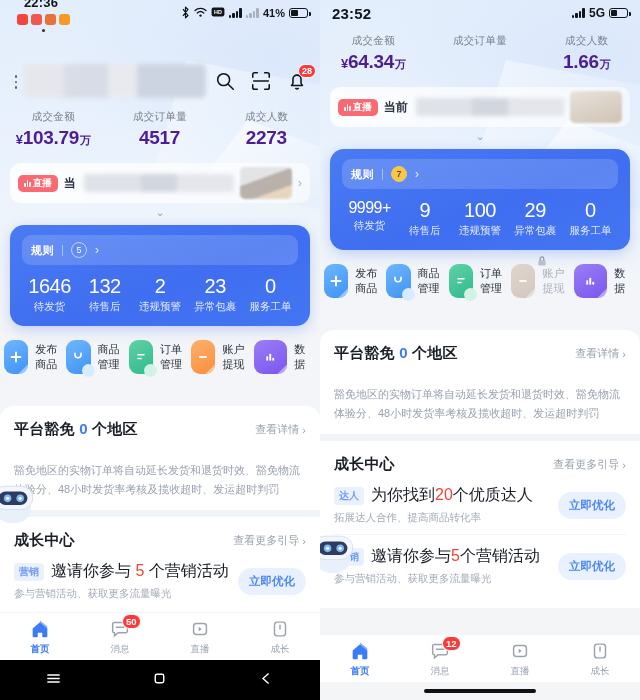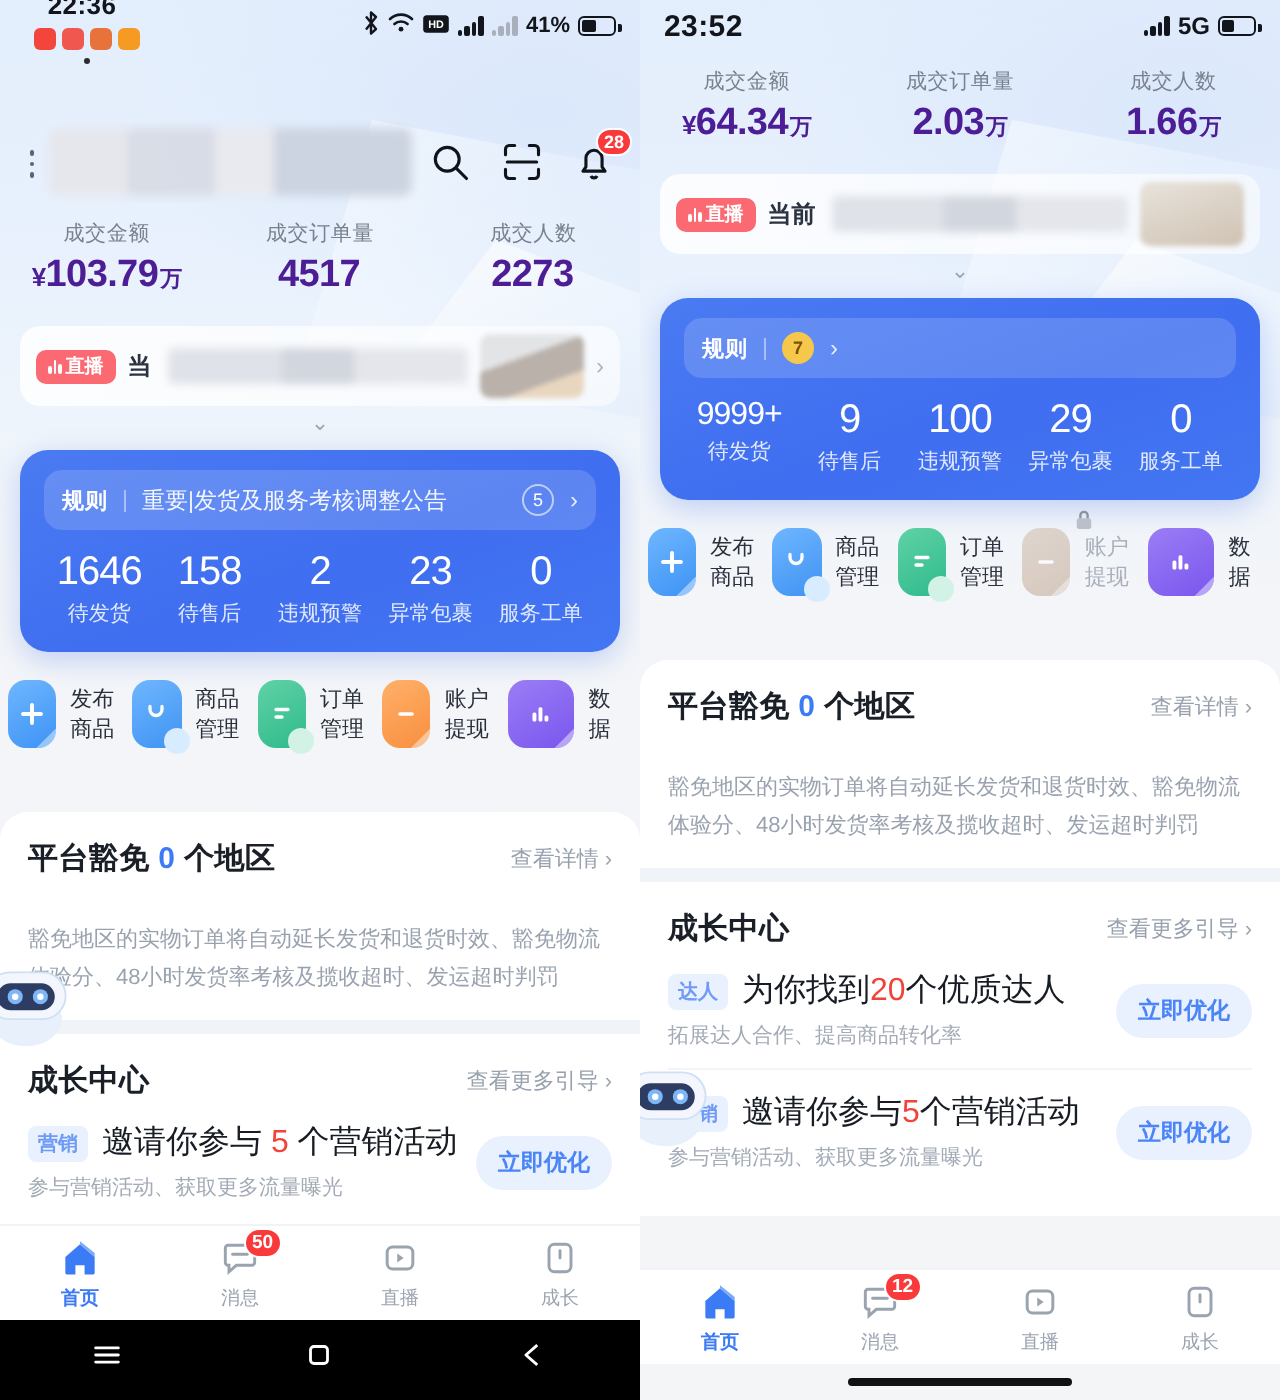--- a/index.html
+++ b/index.html
@@ -517,7 +517,6 @@
     </div>
     <div class="kpi">
       <div class="kpi-label">成交订单量</div>
-      <div class="kpi-value"><span>2.03</span><span class="unit">万</span></div>
     </div>
     <div class="kpi">
       <div class="kpi-label">成交人数</div>

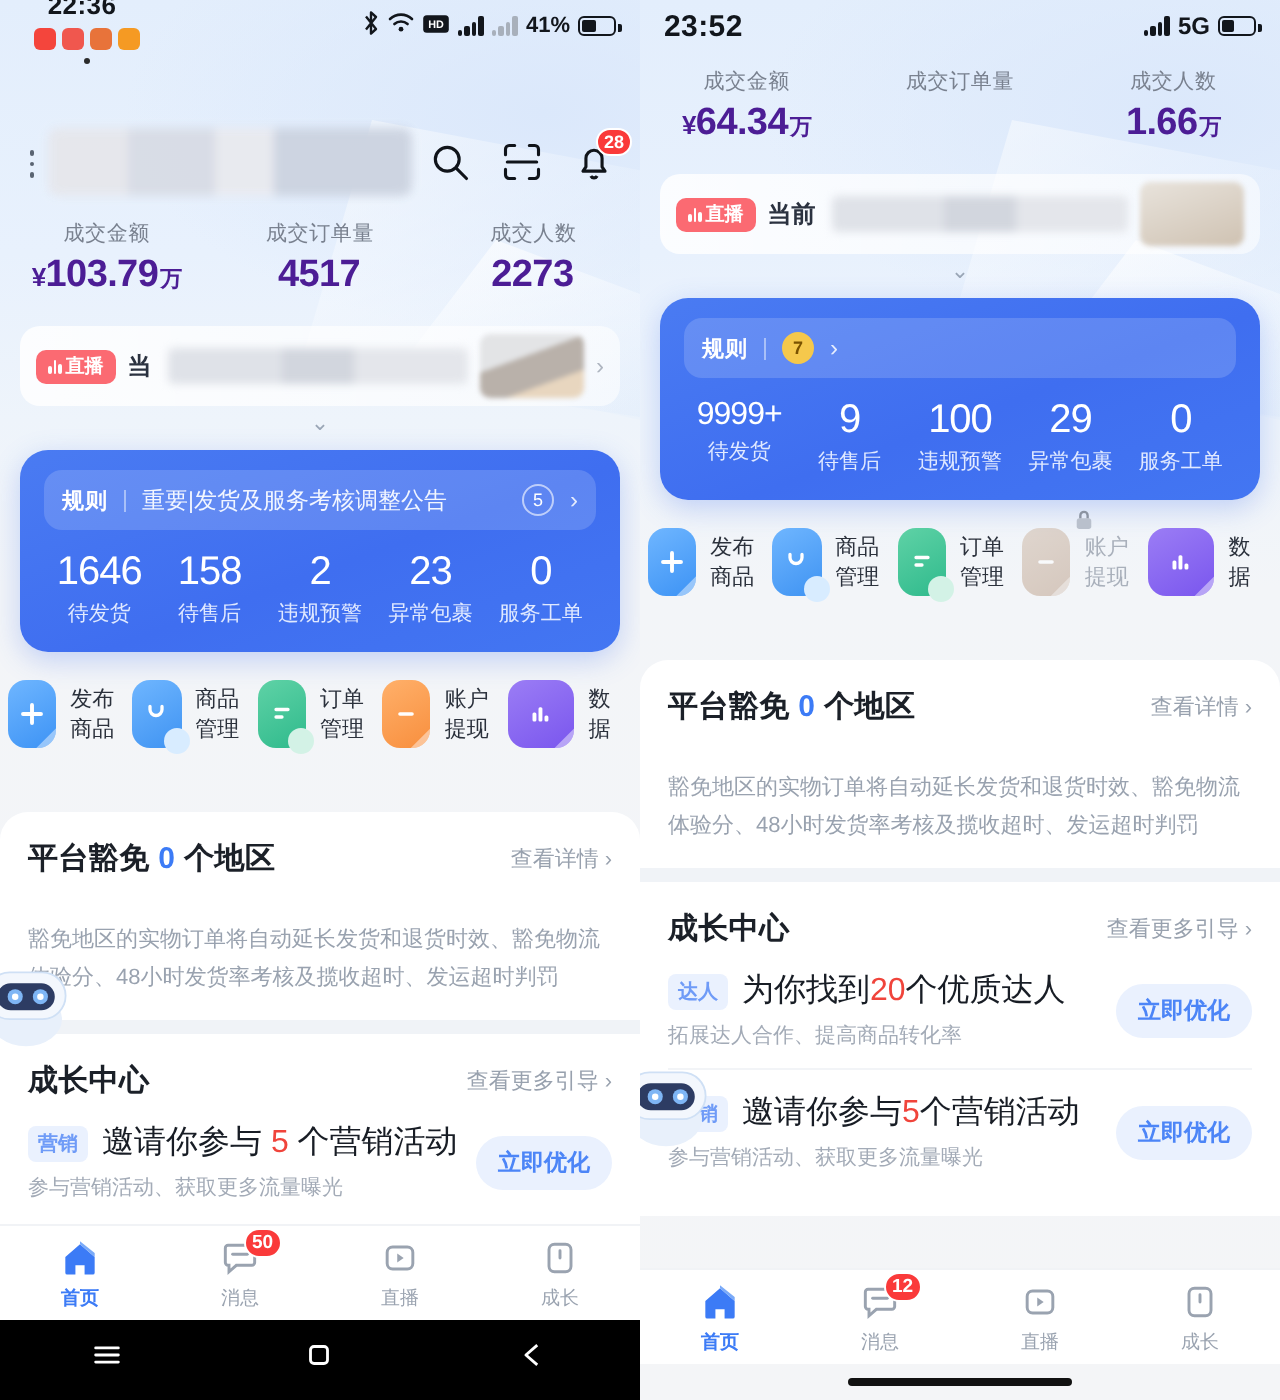--- a/index.html
+++ b/index.html
@@ -315,7 +315,6 @@
     <div class="notice">
       <span class="notice-tag">规则</span>
       <span class="notice-sep"></span>
-      <span class="notice-txt">重要|发货及服务考核调整公告</span>
       <span class="notice-count">5</span>
       <span class="notice-chev">›</span>
     </div>

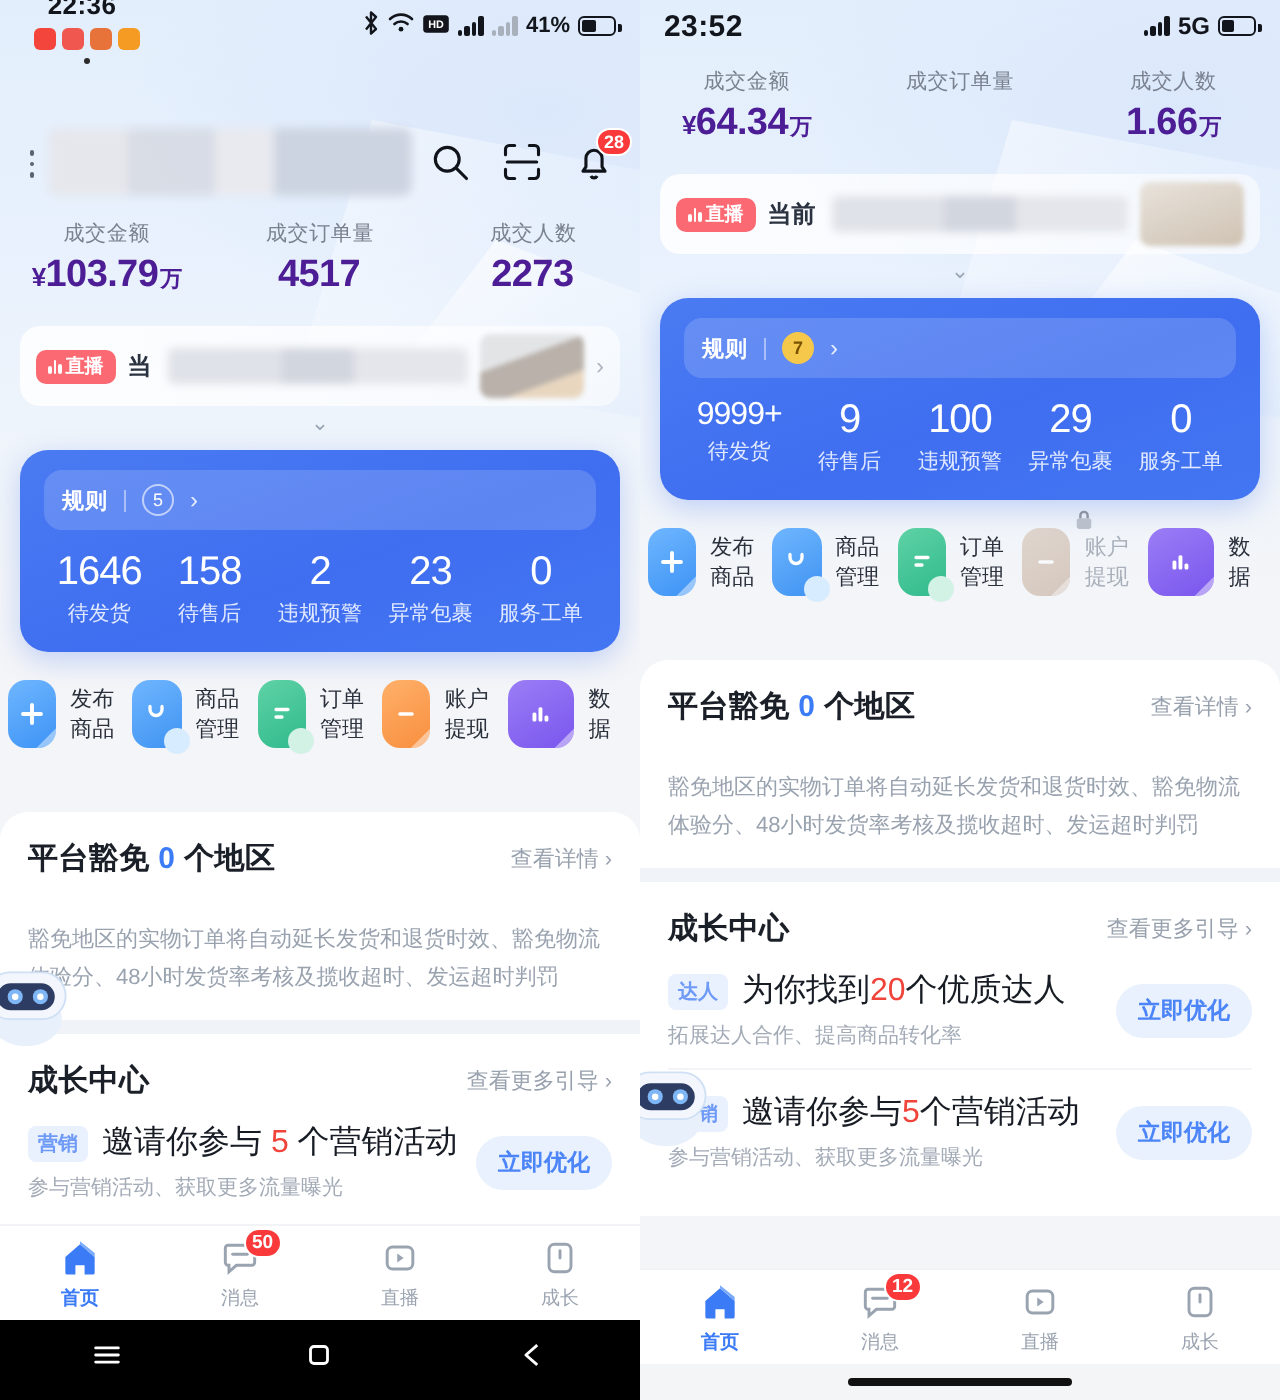--- a/index.html
+++ b/index.html
@@ -324,7 +324,7 @@
         <div class="stat-lab">待发货</div>
       </div>
       <div class="stat">
-        <div class="stat-num">158</div>
+        <div class="stat-num">132</div>
         <div class="stat-lab">待售后</div>
       </div>
       <div class="stat">

